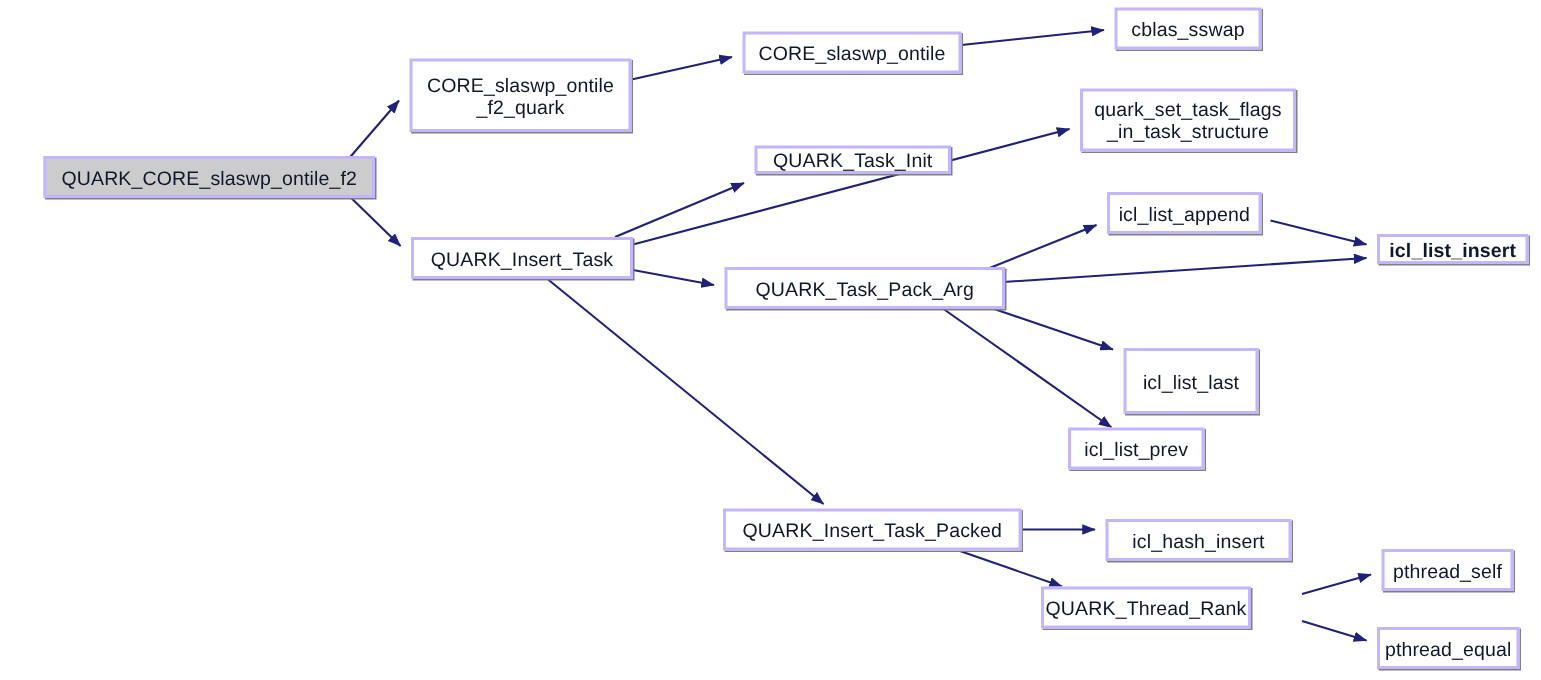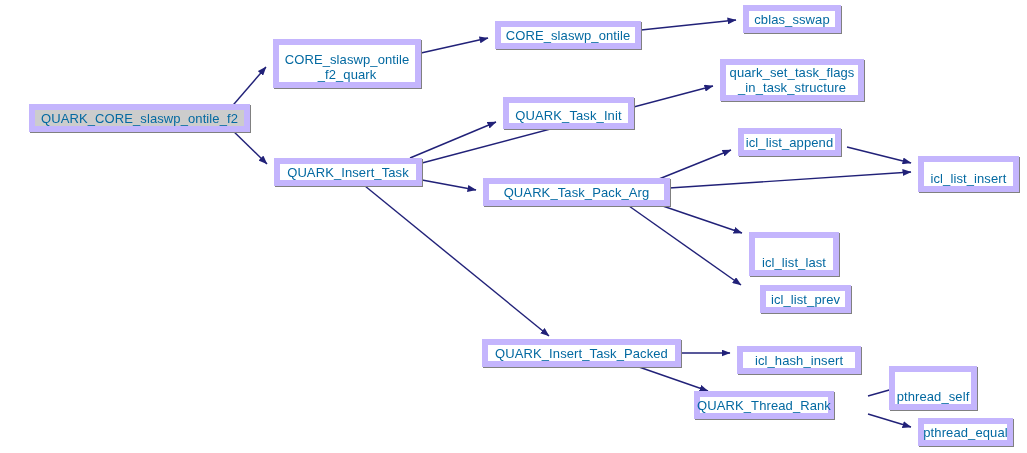--- a/index.html
+++ b/index.html
@@ -27,13 +27,13 @@
     position: absolute;
     box-sizing: border-box;
     background: #ffffff;
-    border: 6px solid #c4b5fd;
+    border: 2px solid #c4b5fd;
     box-shadow: 1px 1px 0 0 #808080;
     display: flex;
-    align-items: flex-end;
+    align-items: center;
     justify-content: center;
     text-align: center;
-    color: #0369a1;
+    color: #0f172a;
     font-size: 13px;
     line-height: 15px;
     letter-spacing: 0.1px;

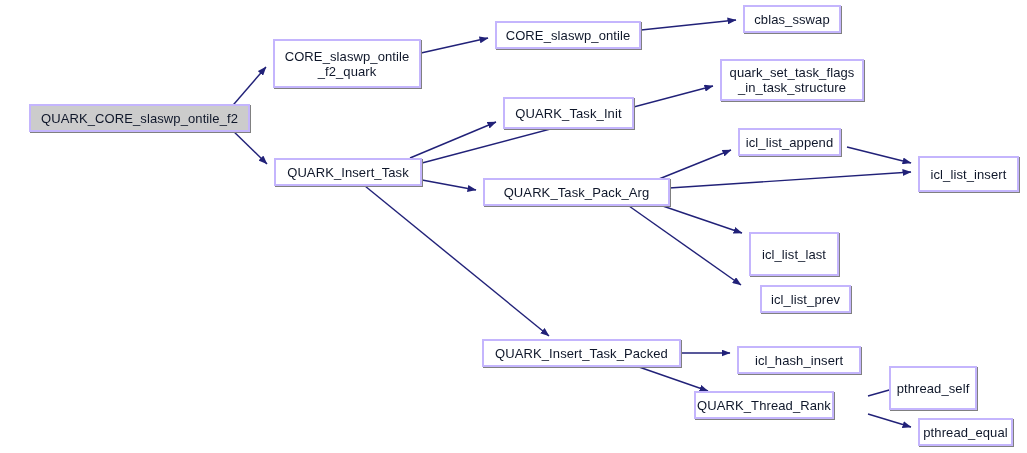--- a/index.html
+++ b/index.html
@@ -87,7 +87,7 @@
       <div class="node" style="left: 743px; top: 5px; width: 98px; height: 28px;"><span class="node-label">cblas_sswap</span></div>
       <div class="node" style="left: 720px; top: 59px; width: 144px; height: 42px;"><span class="node-label">quark_set_task_flags
 _in_task_structure</span></div>
-      <div class="node" style="left: 503px; top: 97px; width: 131px; height: 32px;"><span class="node-label">QUARK_Task_Init</span></div>
+      <div class="node" style="left: 503px; top: 97px; width: 131px; height: 19px;"><span class="node-label">QUARK_Task_Init</span></div>
       <div class="node" style="left: 274px; top: 158px; width: 148px; height: 28px;"><span class="node-label">QUARK_Insert_Task</span></div>
       <div class="node" style="left: 483px; top: 178px; width: 187px; height: 28px;"><span class="node-label">QUARK_Task_Pack_Arg</span></div>
       <div class="node" style="left: 738px; top: 128px; width: 103px; height: 28px;"><span class="node-label">icl_list_append</span></div>

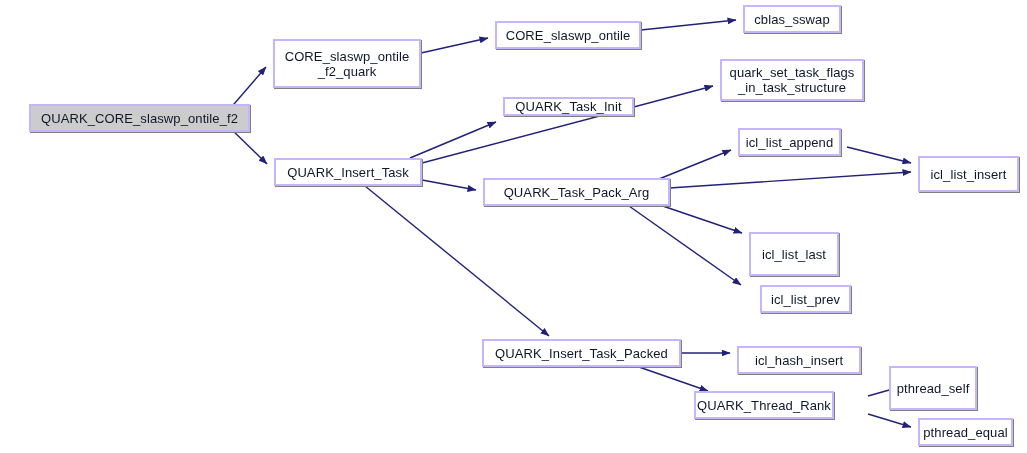--- a/index.html
+++ b/index.html
@@ -91,7 +91,7 @@
       <div class="node" style="left: 274px; top: 158px; width: 148px; height: 28px;"><span class="node-label">QUARK_Insert_Task</span></div>
       <div class="node" style="left: 483px; top: 178px; width: 187px; height: 28px;"><span class="node-label">QUARK_Task_Pack_Arg</span></div>
       <div class="node" style="left: 738px; top: 128px; width: 103px; height: 28px;"><span class="node-label">icl_list_append</span></div>
-      <div class="node" style="left: 918px; top: 156px; width: 101px; height: 36px;"><span class="node-label">icl_list_insert</span></div>
+      <div class="node" style="left: 918px; top: 156px; width: 101px; height: 20px; font-weight: bold;"><span class="node-label">icl_list_insert</span></div>
       <div class="node" style="left: 749px; top: 232px; width: 90px; height: 44px;"><span class="node-label">icl_list_last</span></div>
       <div class="node" style="left: 760px; top: 285px; width: 91px; height: 28px;"><span class="node-label">icl_list_prev</span></div>
       <div class="node" style="left: 469px; top: 339px; width: 199px; height: 28px; margin-left: 13px;"><span class="node-label">QUARK_Insert_Task_Packed</span></div>

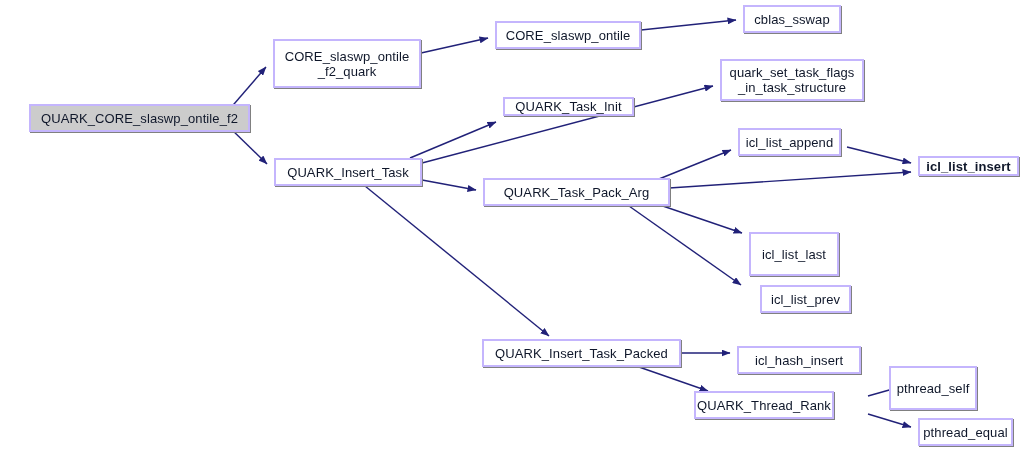--- a/index.html
+++ b/index.html
@@ -93,7 +93,7 @@
       <div class="node" style="left: 738px; top: 128px; width: 103px; height: 28px;"><span class="node-label">icl_list_append</span></div>
       <div class="node" style="left: 918px; top: 156px; width: 101px; height: 20px; font-weight: bold;"><span class="node-label">icl_list_insert</span></div>
       <div class="node" style="left: 749px; top: 232px; width: 90px; height: 44px;"><span class="node-label">icl_list_last</span></div>
-      <div class="node" style="left: 760px; top: 285px; width: 91px; height: 28px;"><span class="node-label">icl_list_prev</span></div>
+      <div class="node" style="left: 712px; top: 285px; width: 91px; height: 28px;"><span class="node-label">icl_list_prev</span></div>
       <div class="node" style="left: 469px; top: 339px; width: 199px; height: 28px; margin-left: 13px;"><span class="node-label">QUARK_Insert_Task_Packed</span></div>
       <div class="node" style="left: 737px; top: 346px; width: 124px; height: 28px;"><span class="node-label">icl_hash_insert</span></div>
       <div class="node" style="left: 694px; top: 391px; width: 140px; height: 28px;"><span class="node-label">QUARK_Thread_Rank</span></div>

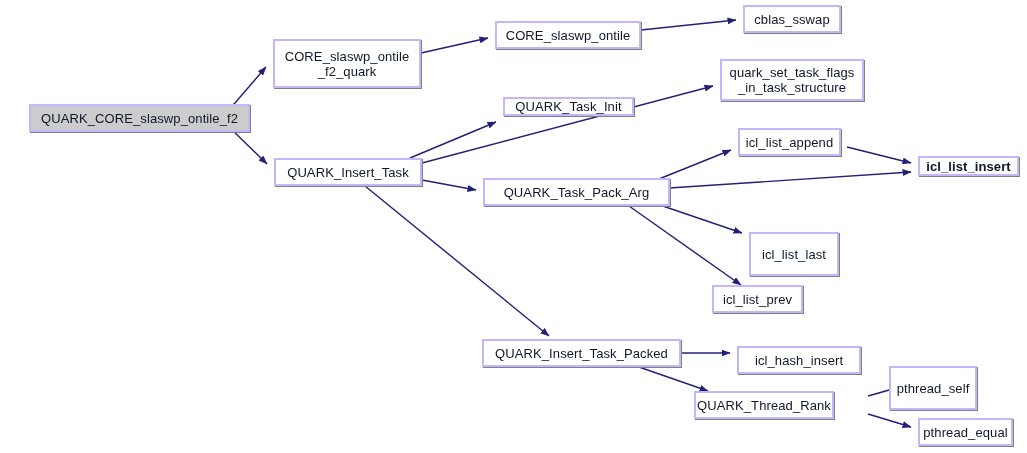--- a/index.html
+++ b/index.html
@@ -97,7 +97,7 @@
       <div class="node" style="left: 469px; top: 339px; width: 199px; height: 28px; margin-left: 13px;"><span class="node-label">QUARK_Insert_Task_Packed</span></div>
       <div class="node" style="left: 737px; top: 346px; width: 124px; height: 28px;"><span class="node-label">icl_hash_insert</span></div>
       <div class="node" style="left: 694px; top: 391px; width: 140px; height: 28px;"><span class="node-label">QUARK_Thread_Rank</span></div>
-      <div class="node" style="left: 889px; top: 366px; width: 88px; height: 44px;"><span class="node-label">pthread_self</span></div>
+      <div class="node" style="left: 921px; top: 366px; width: 88px; height: 28px;"><span class="node-label">pthread_self</span></div>
       <div class="node" style="left: 918px; top: 418px; width: 95px; height: 28px;"><span class="node-label">pthread_equal</span></div>
     </div>
 </div>

